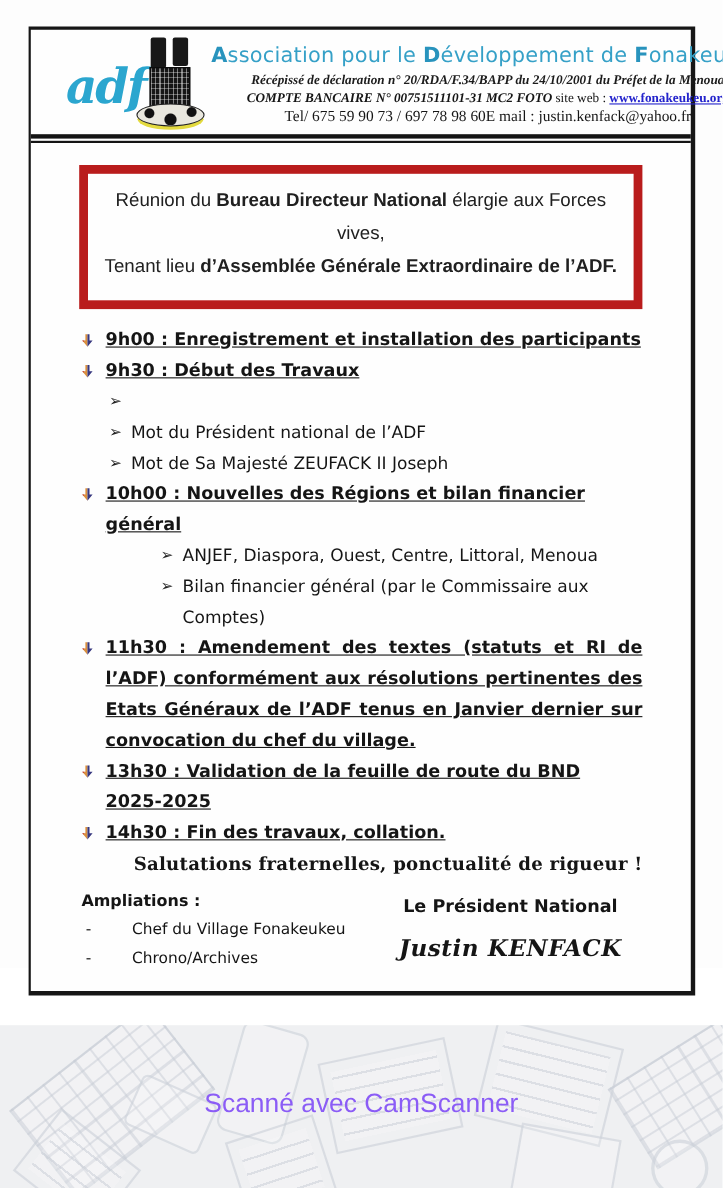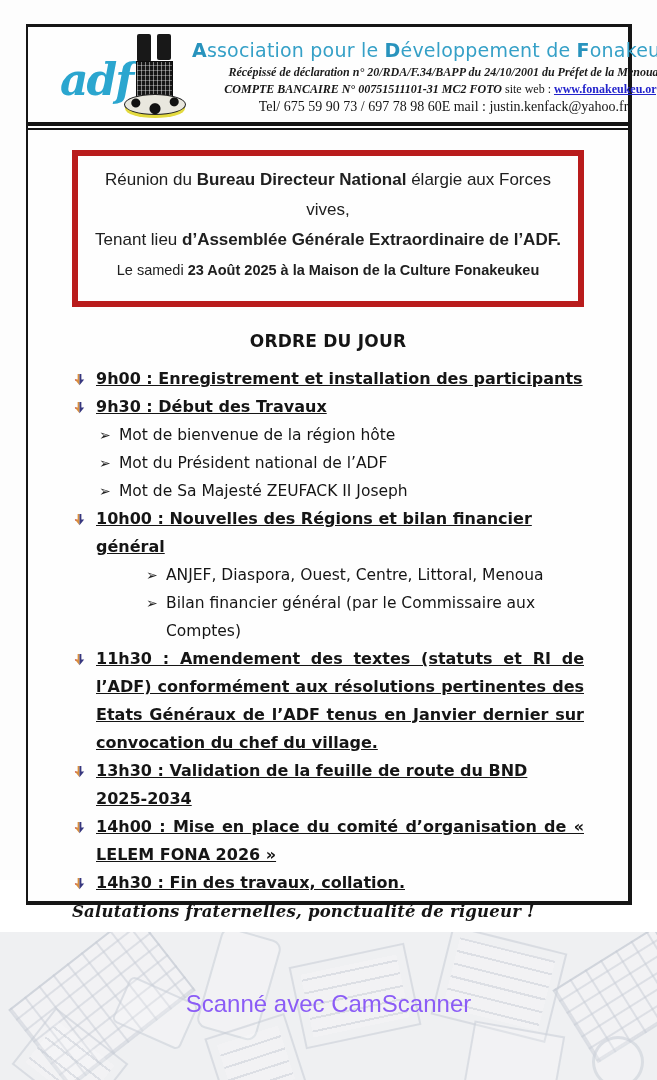--- a/index.html
+++ b/index.html
@@ -62,7 +62,7 @@
   .content { padding:0 44px; }
 
   .notice-box {
-    margin-top:20px; border:6px solid #b91c1c; padding:9px 8px 16px 8px;
+    margin-top:20px; border:8px solid #b91c1c; padding:9px 8px 16px 8px;
     text-align:center; font-family:"Liberation Sans", sans-serif;
     font-size:17px; line-height:30px; color:#202020;
   }

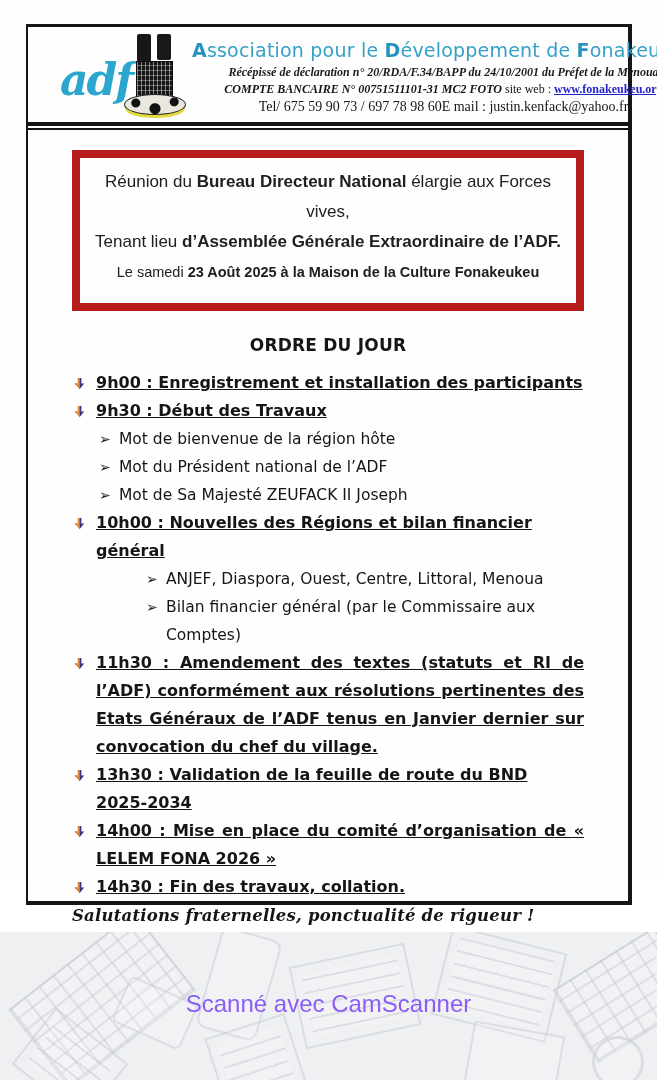--- a/index.html
+++ b/index.html
@@ -148,7 +148,6 @@
       <div class="notice-box">
         <div><span>Réunion du </span><b>Bureau Directeur National</b><span> élargie aux Forces vives,</span></div>
         <div><span>Tenant lieu </span><b>d’Assemblée Générale Extraordinaire de l’ADF.</b></div>
-        <div class="notice-line3"><span>Le samedi </span><b>23 Août 2025 à la Maison de la Culture Fonakeukeu</b></div>
       </div>
 
       <div class="ordre-title">ORDRE DU JOUR</div>

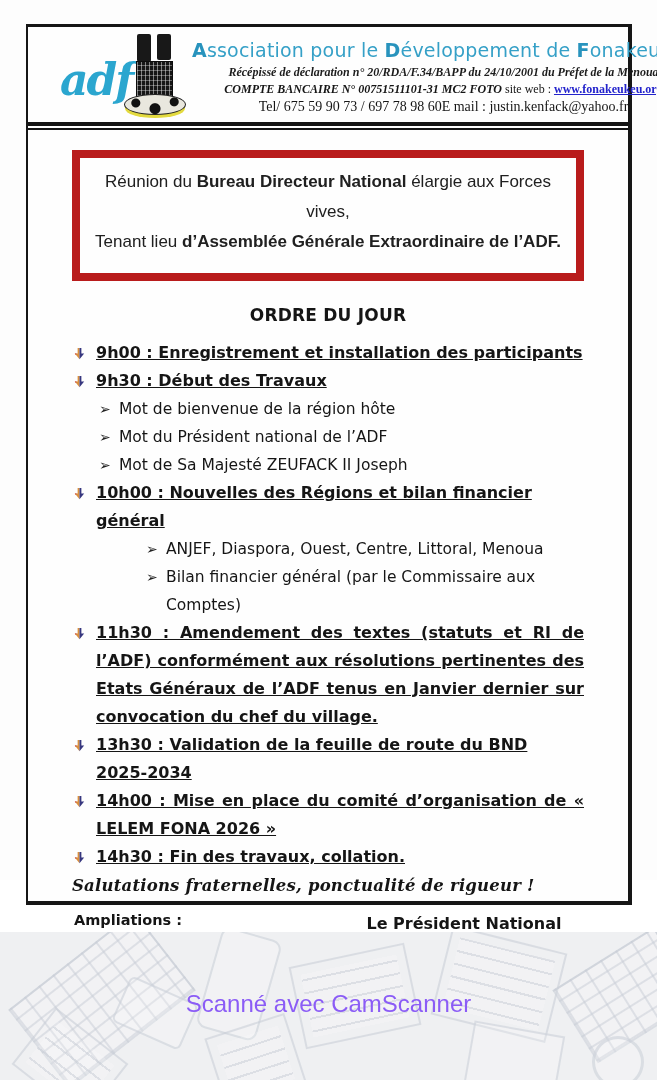--- a/index.html
+++ b/index.html
@@ -150,7 +150,6 @@
         <div><span>Tenant lieu </span><b>d’Assemblée Générale Extraordinaire de l’ADF.</b></div>
       </div>
 
-      <div class="ordre-title">ORDRE DU JOUR</div>
 
       <div class="agenda">
 

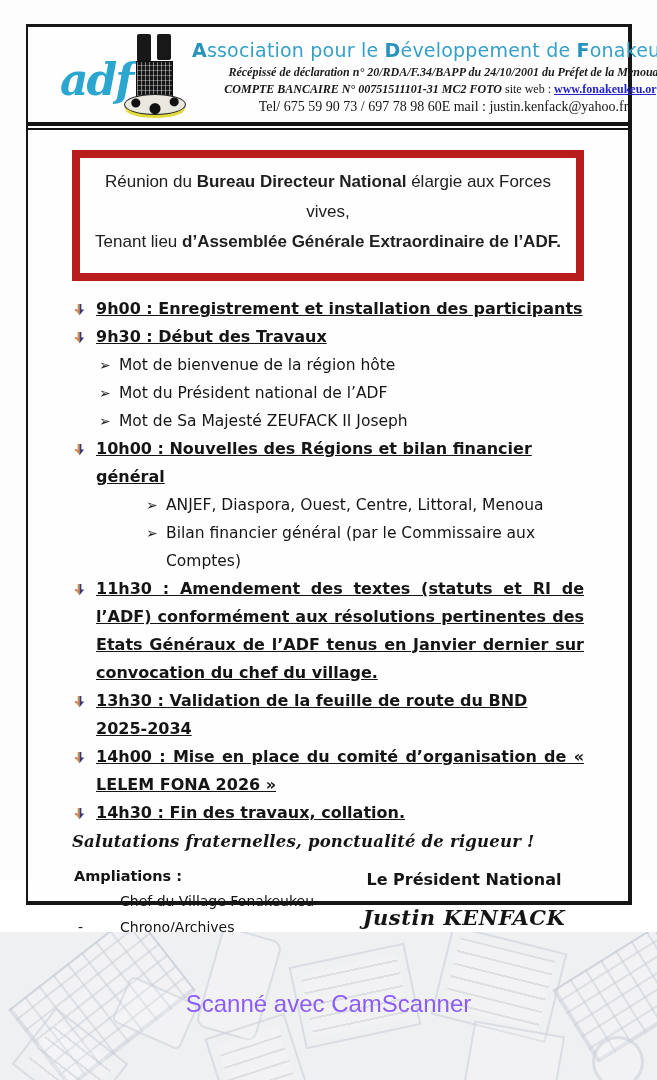--- a/index.html
+++ b/index.html
@@ -173,7 +173,6 @@
 
         <div class="a-sub">
           <span class="chev">➢</span>
-          <div class="txt">Mot de bienvenue de la région hôte</div>
         </div>
 
         <div class="a-sub">

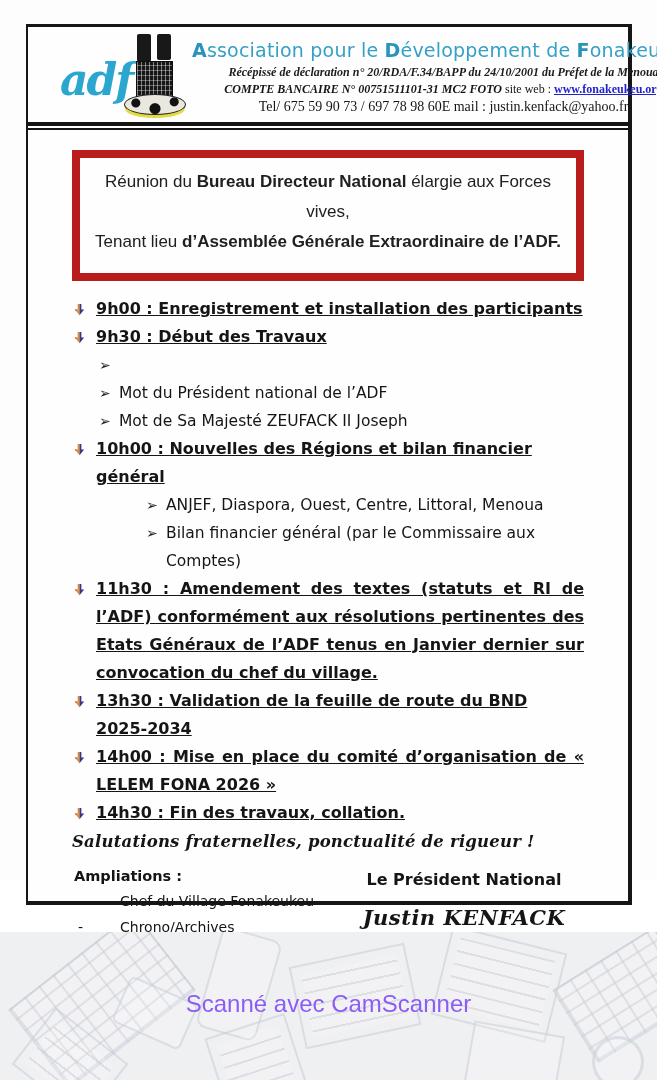--- a/index.html
+++ b/index.html
@@ -219,7 +219,7 @@
               <polygon points="8,2 10,2 10,8 13,8 8,14" fill="#37377f"></polygon>
               <polygon points="3,8 5,8 4,9.5" fill="#c23434"></polygon>
             </svg>
-          <div class="txt">13h30 : Validation de la feuille de route du BND 2025-2034</div>
+          <div class="txt">13h30 : Validation de la feuille de route du BND 2025-2025</div>
         </div>
 
         <div class="a-item justify">

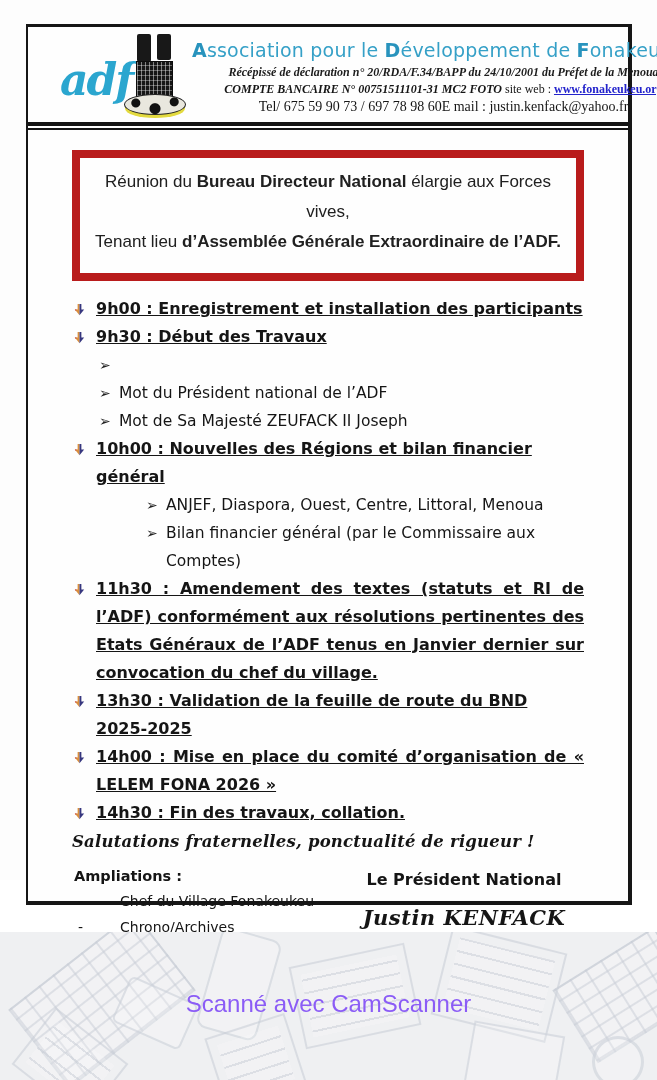--- a/index.html
+++ b/index.html
@@ -222,14 +222,6 @@
           <div class="txt">13h30 : Validation de la feuille de route du BND 2025-2025</div>
         </div>
 
-        <div class="a-item justify">
-          <svg class="bullet" width="15" height="15" viewBox="0 0 16 16">
-              <polygon points="6,2 8,2 8,14 3,8 6,8" fill="#d98f3e"></polygon>
-              <polygon points="8,2 10,2 10,8 13,8 8,14" fill="#37377f"></polygon>
-              <polygon points="3,8 5,8 4,9.5" fill="#c23434"></polygon>
-            </svg>
-          <div class="txt">14h00 : Mise en place du comité d’organisation de « LELEM FONA 2026 »</div>
-        </div>
 
         <div class="a-item">
           <svg class="bullet" width="15" height="15" viewBox="0 0 16 16">

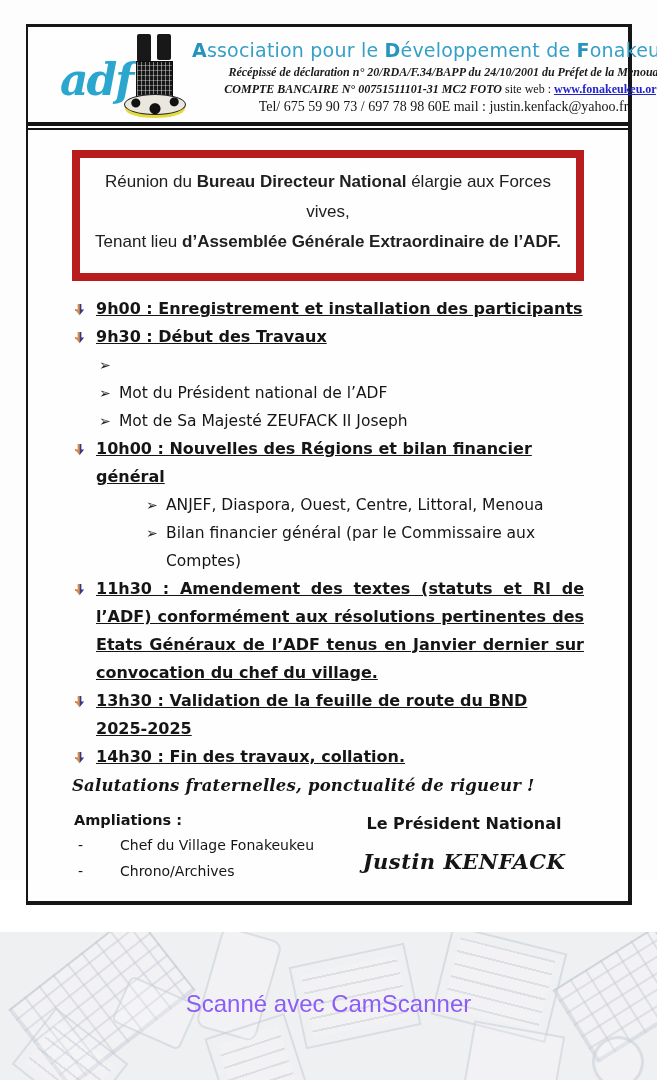--- a/index.html
+++ b/index.html
@@ -80,7 +80,7 @@
   .a-sub.deep { padding-left:74px; }
   .a-sub .chev { flex:0 0 20px; font-size:14px; color:#222; }
 
-  .closing { text-align:left; font-family:"DejaVu Serif", serif; font-style:italic; font-weight:700;
+  .closing { text-align:right; font-family:"DejaVu Serif", serif; font-weight:700;
              font-size:16.5px; margin-top:5px; letter-spacing:.2px; }
 
   .footer-row { display:flex; justify-content:space-between; margin-top:17px; }

